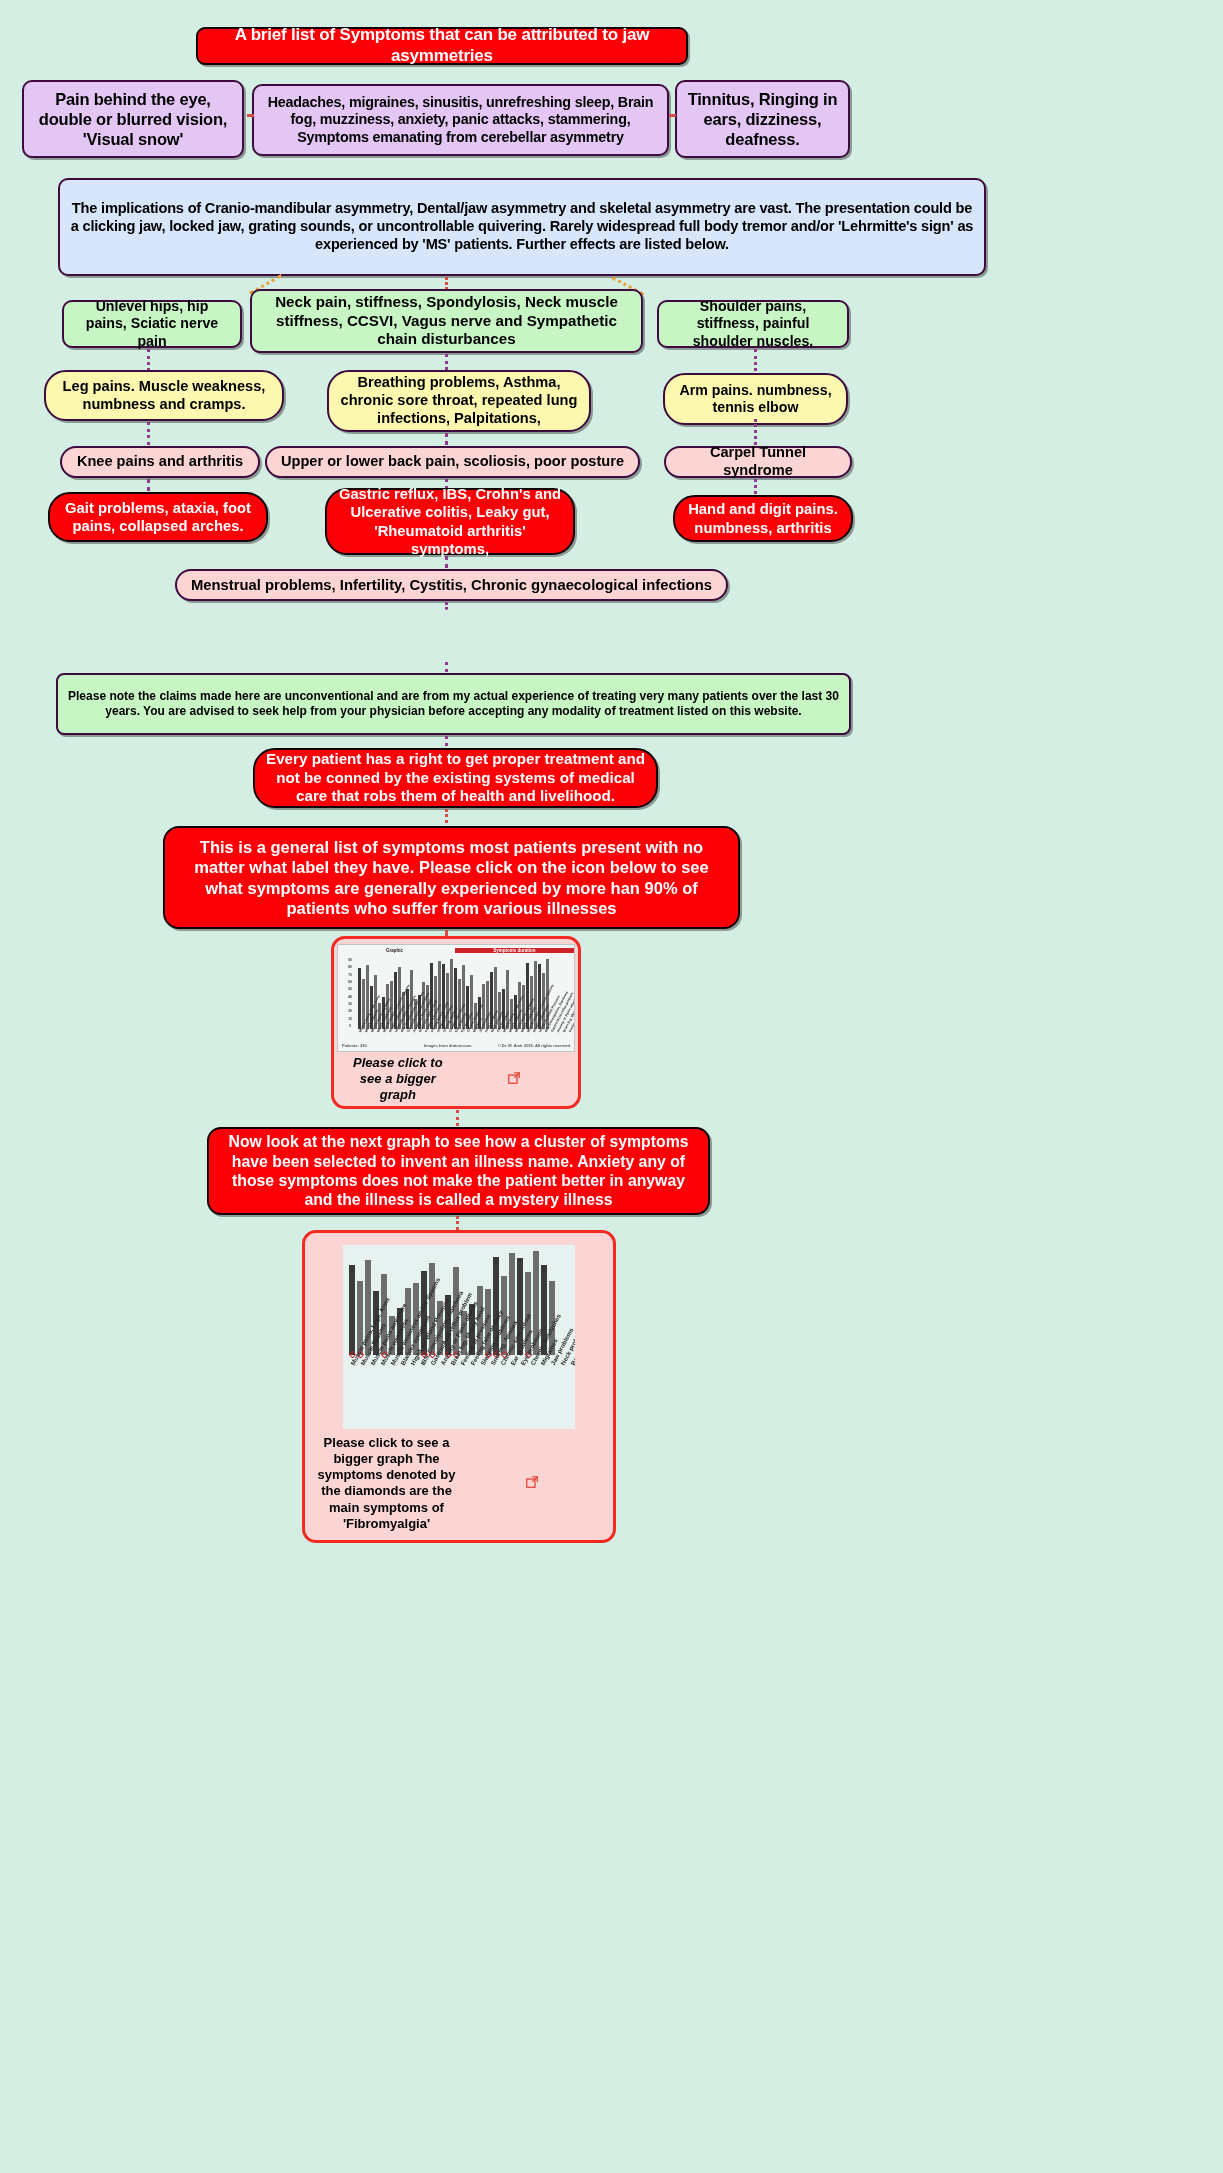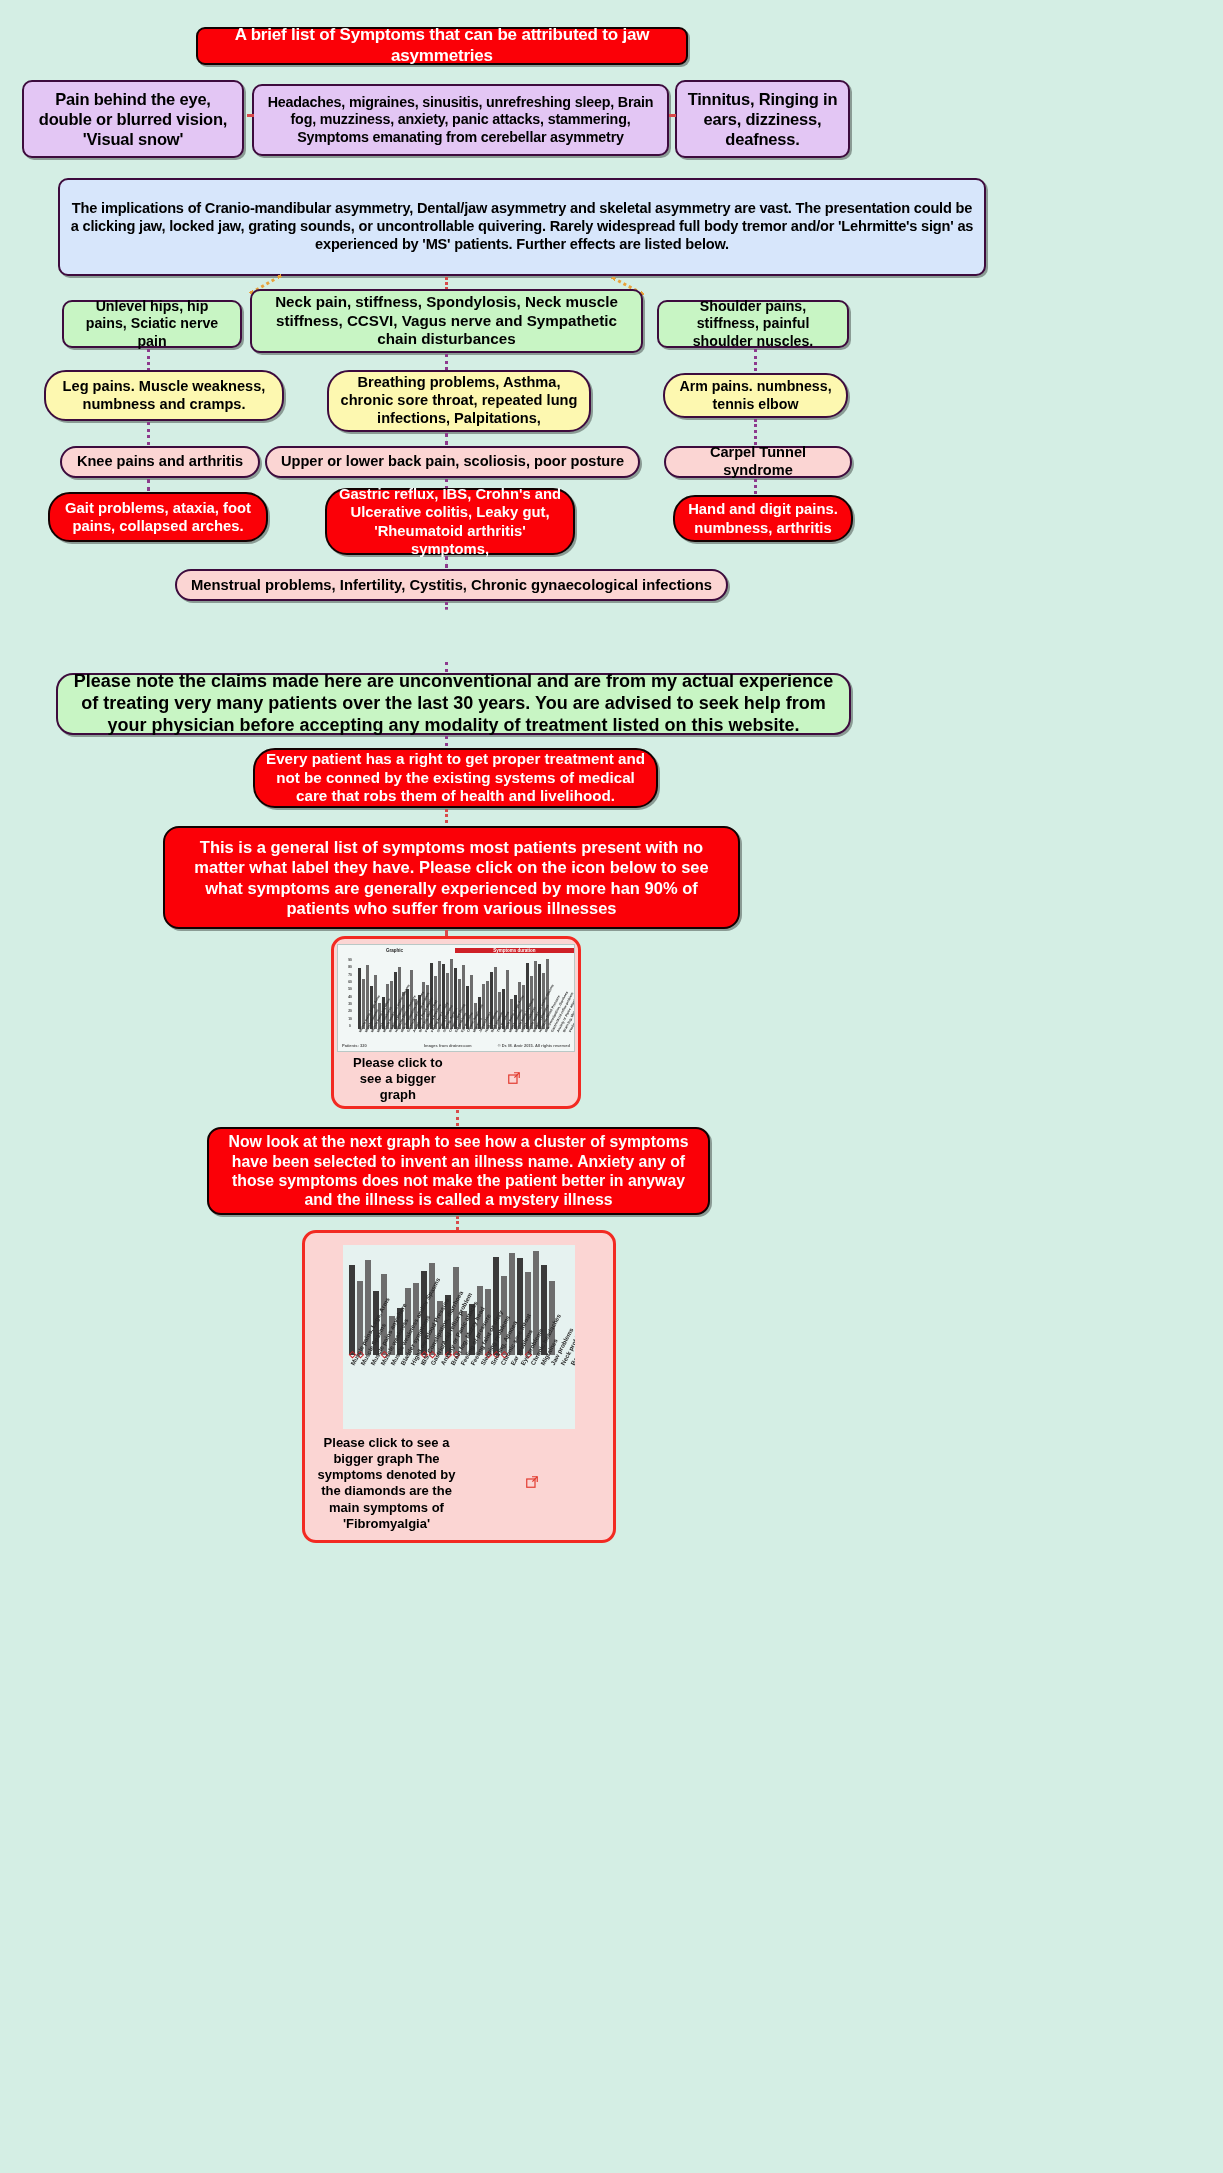--- a/index.html
+++ b/index.html
@@ -159,7 +159,7 @@
     <span>Breathing problems, Asthma, chronic sore throat, repeated lung infections, Palpitations,</span>
   </div>
 
-  <div class="box yellow pillr" style="left:663px;top:373px;width:185px;height:45px;font-size:14.2px;">
+  <div class="box yellow pillr" style="left:663px;top:373px;width:185px;height:52px;font-size:14.2px;">
     <span>Arm pains. numbness, tennis elbow</span>
   </div>
 

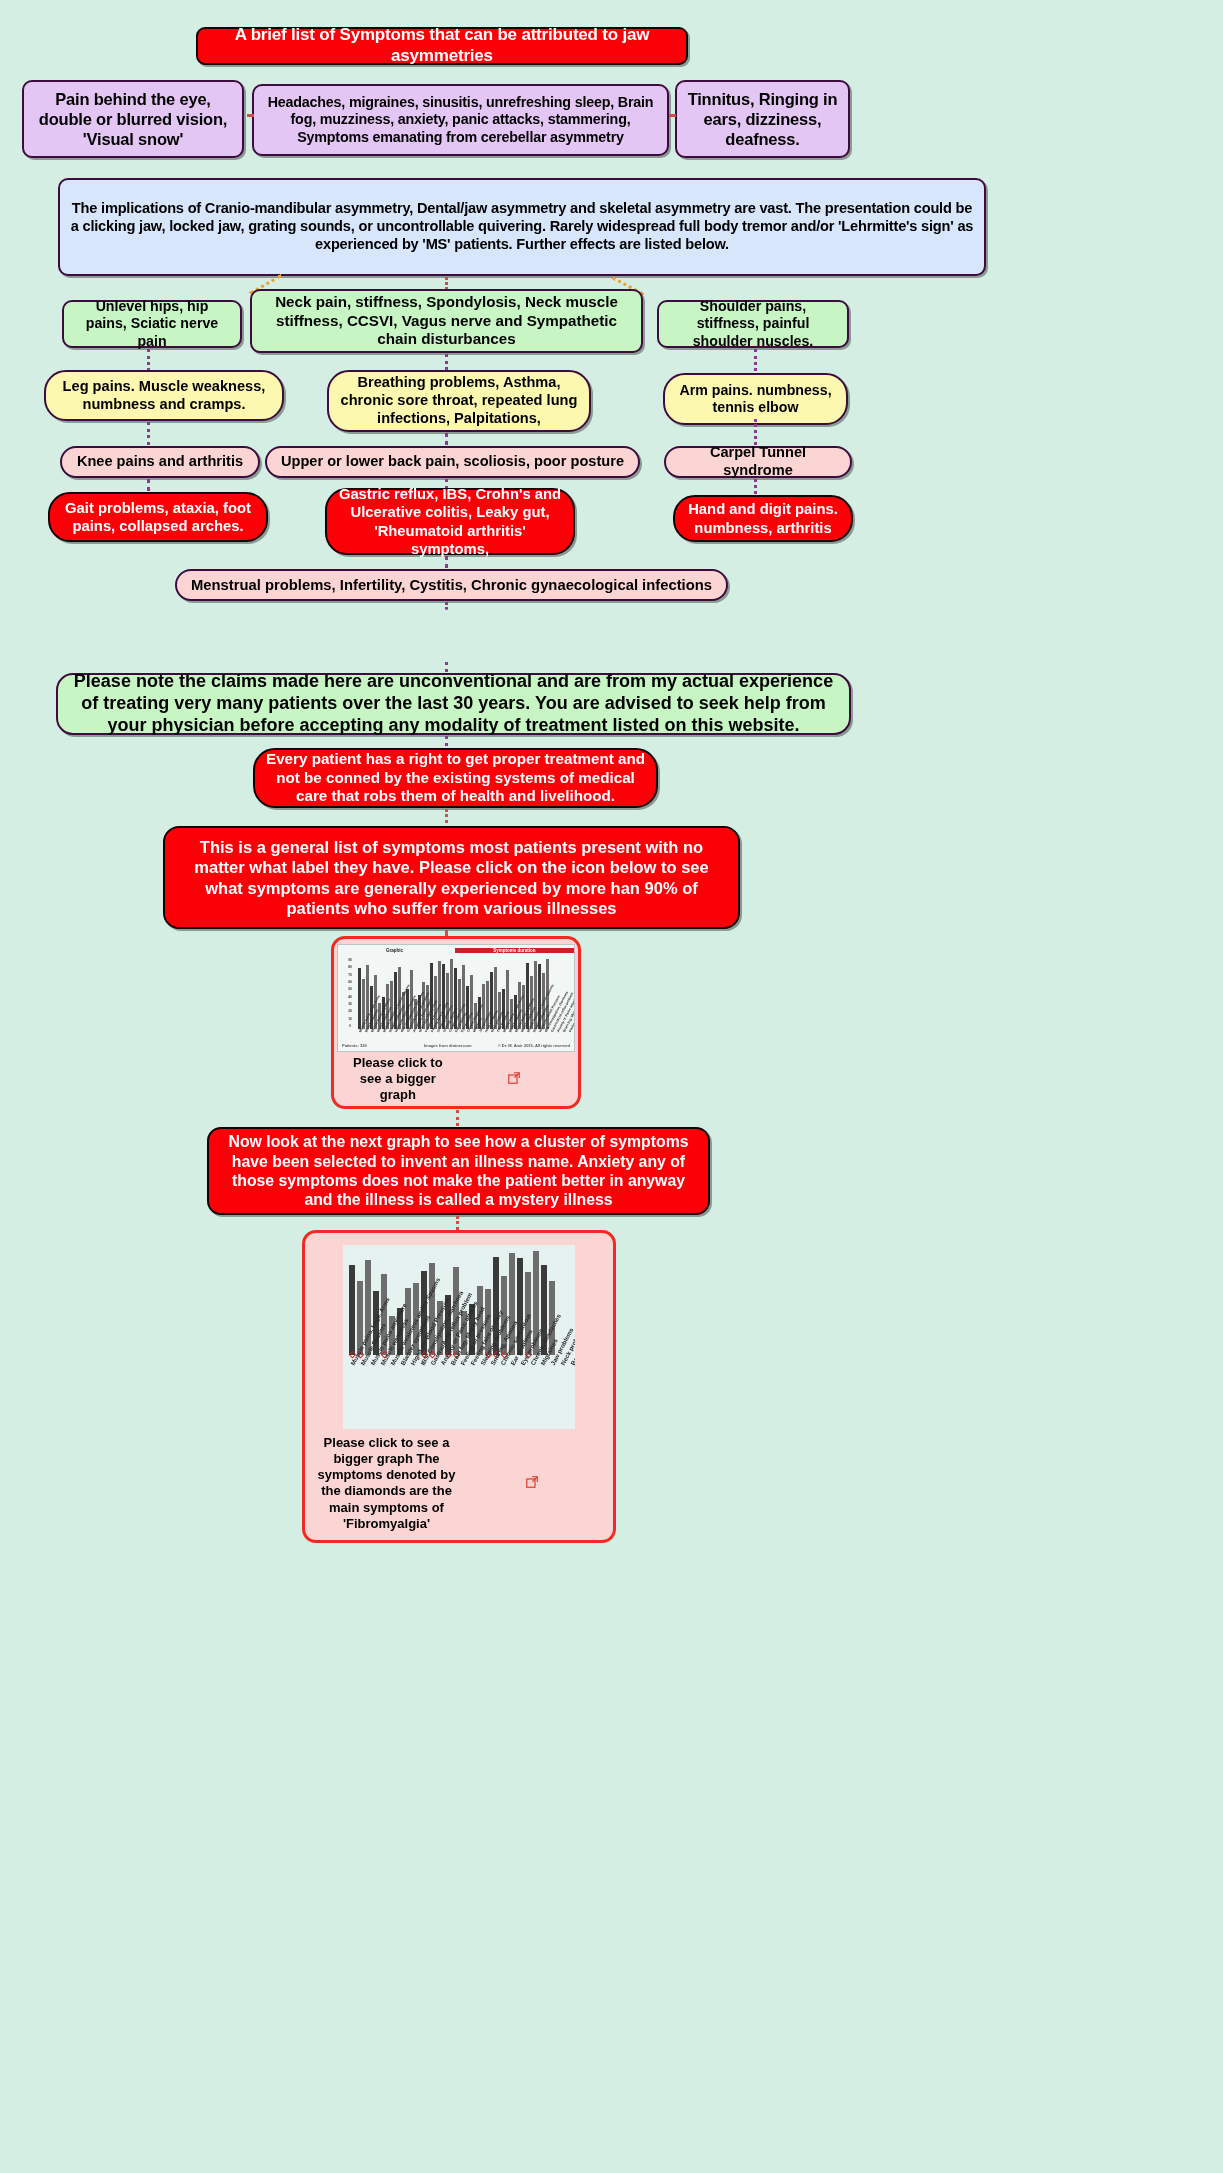--- a/index.html
+++ b/index.html
@@ -206,7 +206,7 @@
 
   <div class="conn purple" style="left:445px;top:662px;height:10px;"></div>
 
-  <div class="box green" style="left:56px;top:673px;width:795px;height:62px;font-size:18px;border-radius:17px;">
+  <div class="box green" style="left:56px;top:673px;width:795px;height:62px;font-size:12px;border-radius:8px;">
     <span>Please note the claims made here are unconventional and are from my actual experience of treating very many patients over the last 30 years. You are advised to seek help from your physician before accepting any modality of treatment listed on this website.</span>
   </div>
 

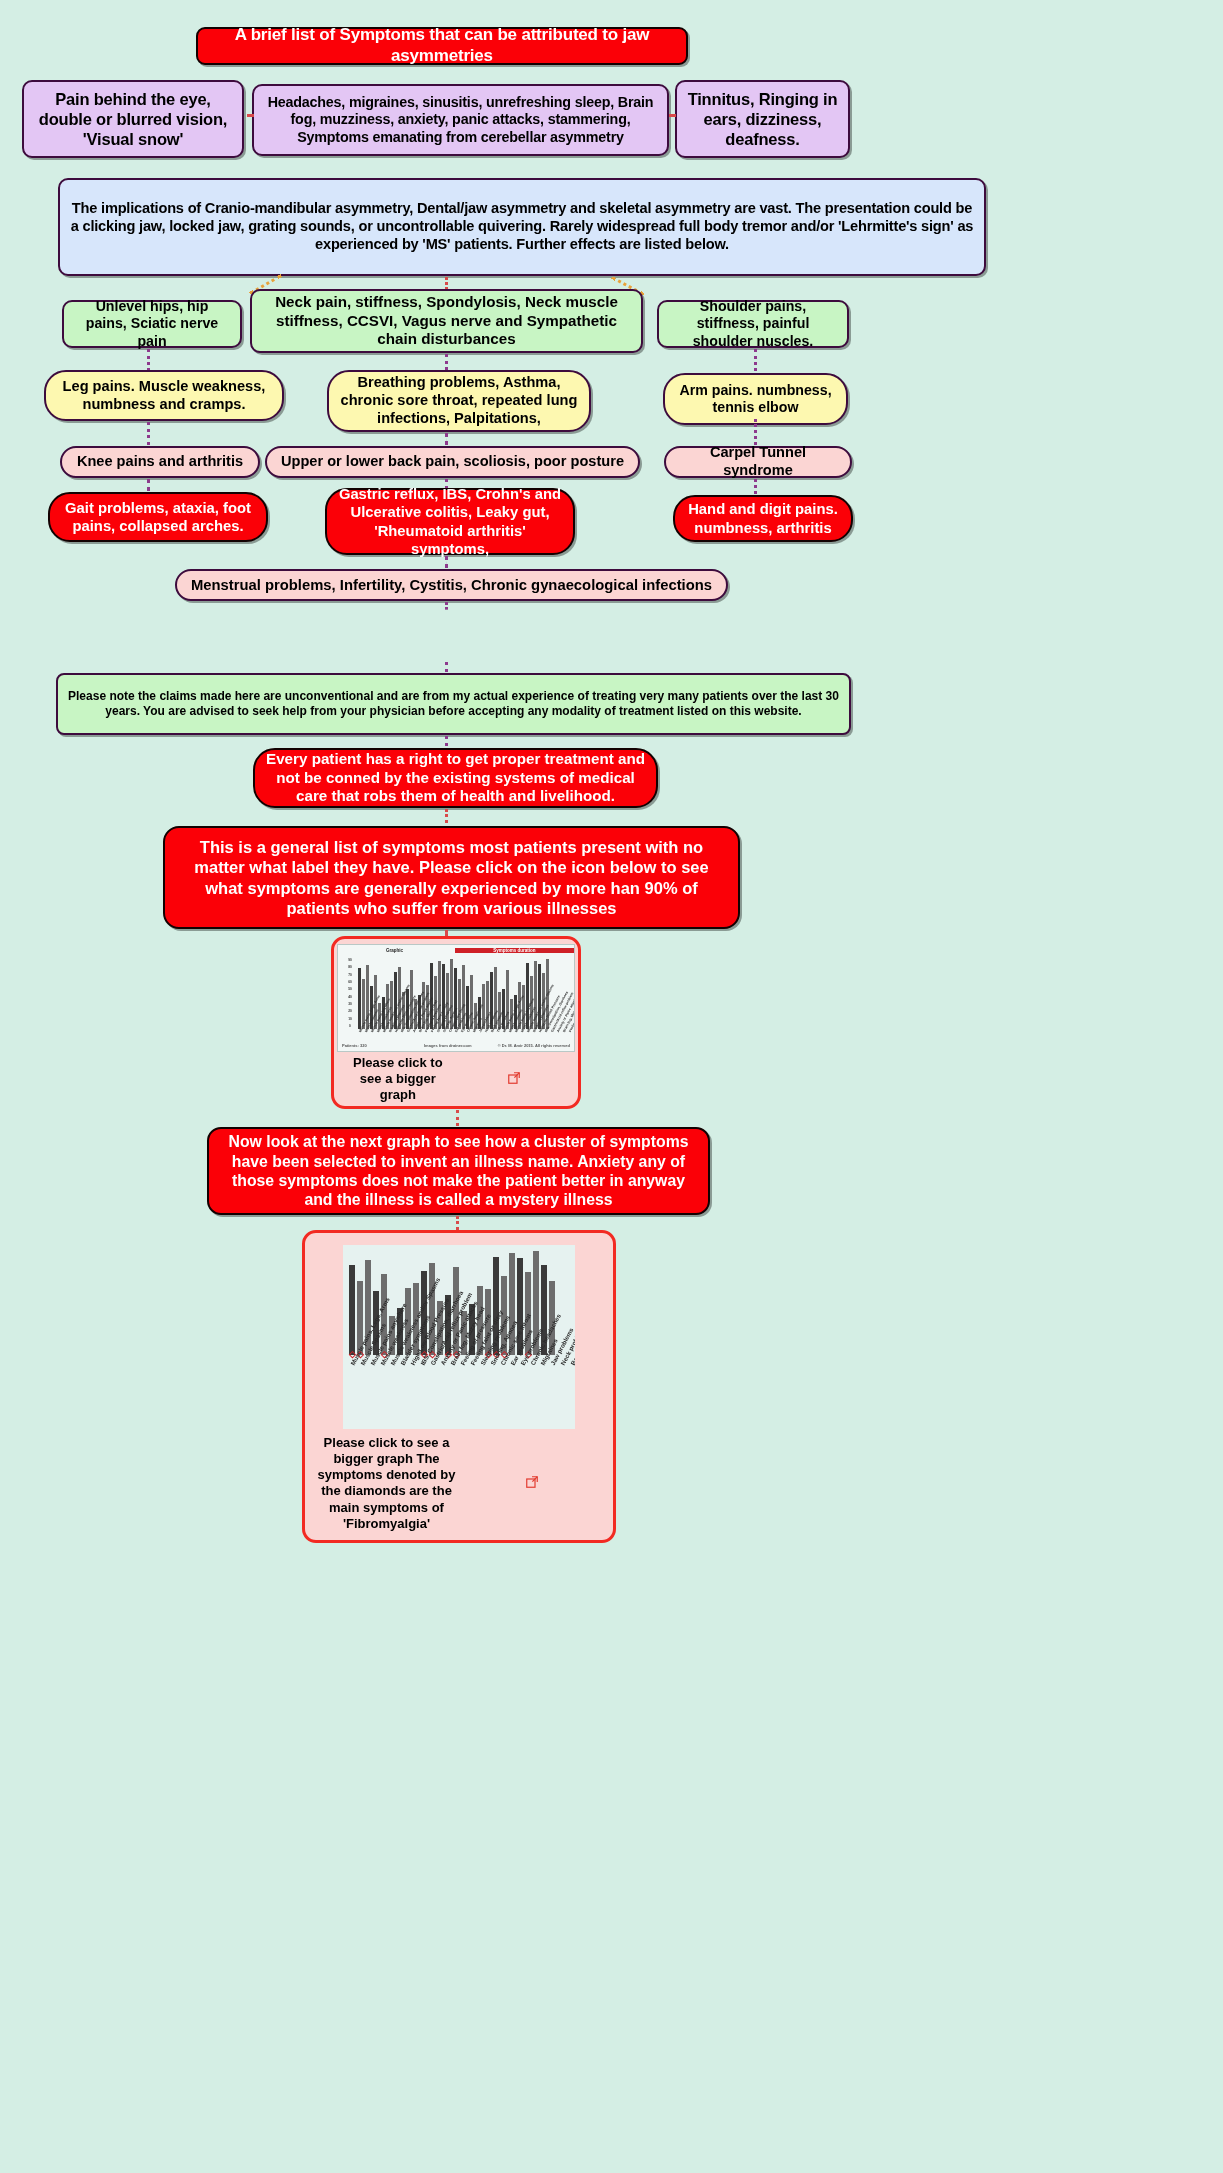--- a/index.html
+++ b/index.html
@@ -342,7 +342,7 @@
       <div class="gfoot" style="left:86px;bottom:3px;">Images from drainer.com</div>
     </div>
 
-    <div class="caption" style="font-size:13px;">
+    <div class="caption" style="font-size:13px;font-style:italic;">
       <span>Please click to see a bigger graph</span>
       <span class="extlink">
         <svg width="12" height="12" viewBox="0 0 16 16" aria-hidden="true">

